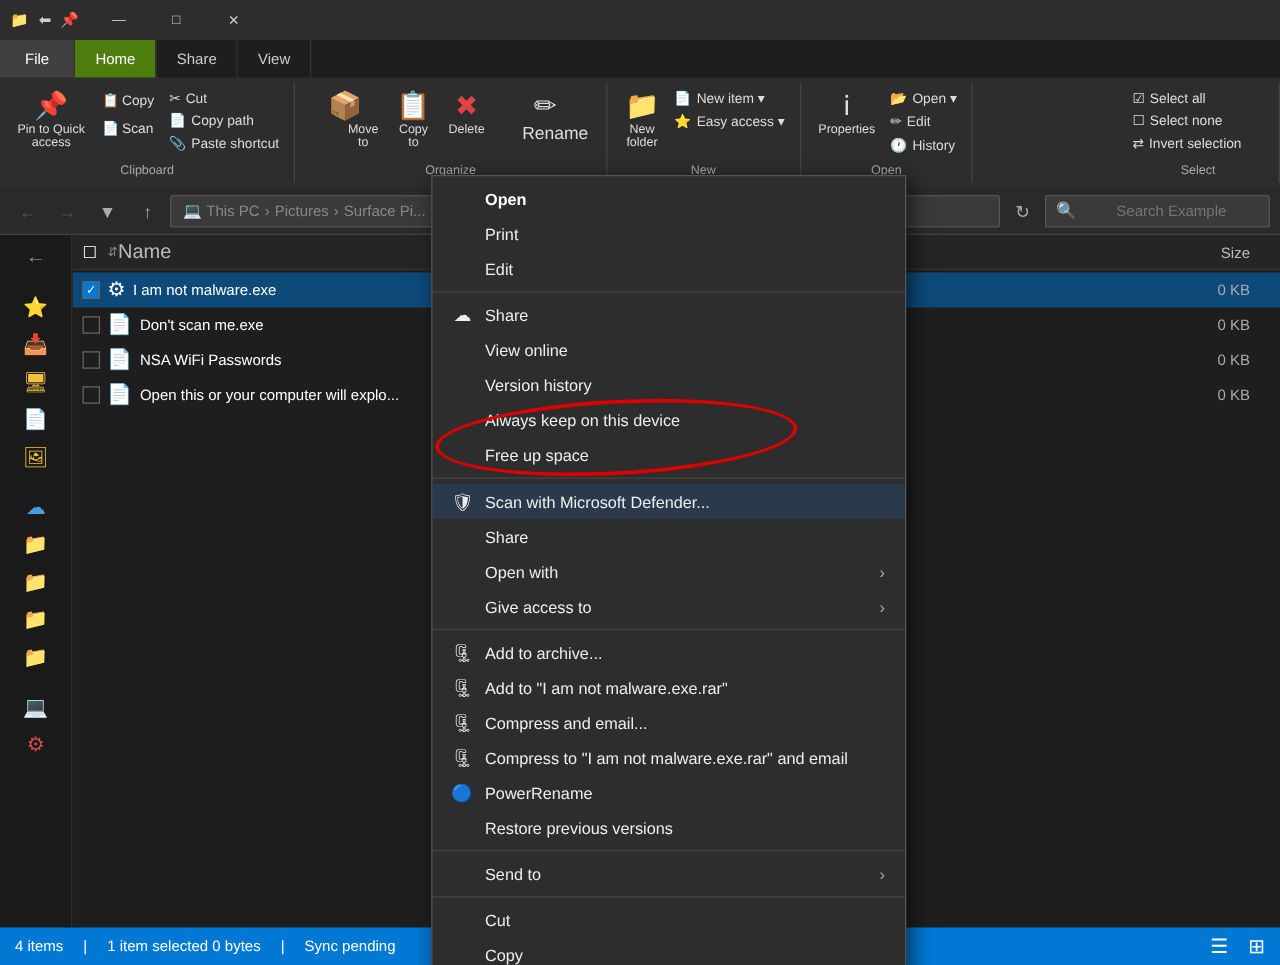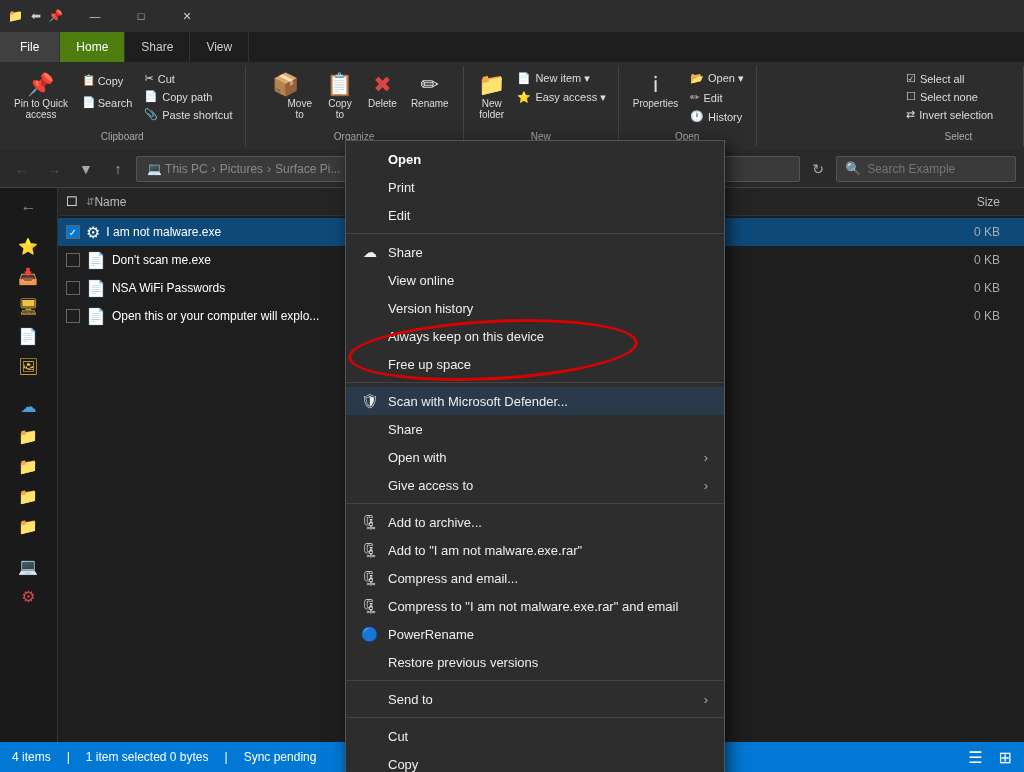--- a/index.html
+++ b/index.html
@@ -317,7 +317,7 @@
         </div>
         <div class="ribbon-btn" style="flex-direction:row;min-width:unset;">
           <span>📄</span>
-          <span>Search</span>
+          <span>Scan</span>
         </div>
       </div>
       <div style="display:flex;flex-direction:column;gap:1px;font-size:11px;color:#ccc;justify-content:center;">

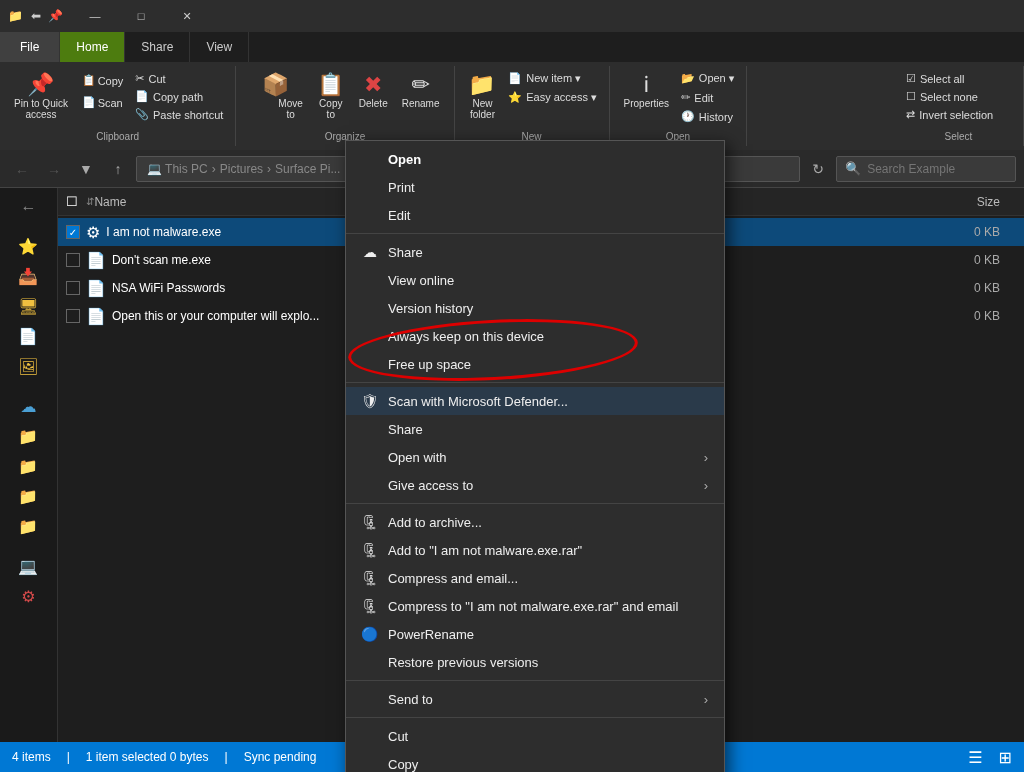--- a/index.html
+++ b/index.html
@@ -345,7 +345,7 @@
       </div>
       <div class="ribbon-btn">
         <span class="btn-icon">✏</span>
-        <span style="font-size:10px;">Rename</span>
+        <span style="font-size:14px;margin-left:16px;">Rename</span>
       </div>
     </div>
     <div class="ribbon-group-label">Organize</div>

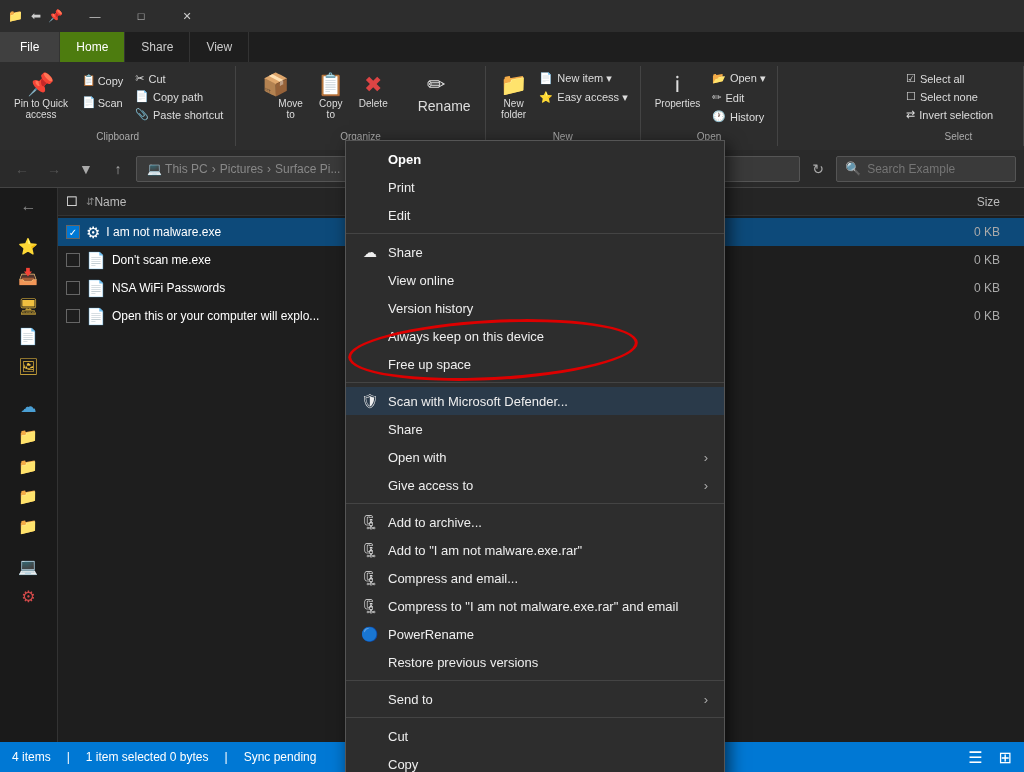--- a/index.html
+++ b/index.html
@@ -157,6 +157,7 @@
       color: #ddd;
       font-size: 12px;
       width: 100%;
+      text-align: center;
     }
 
     

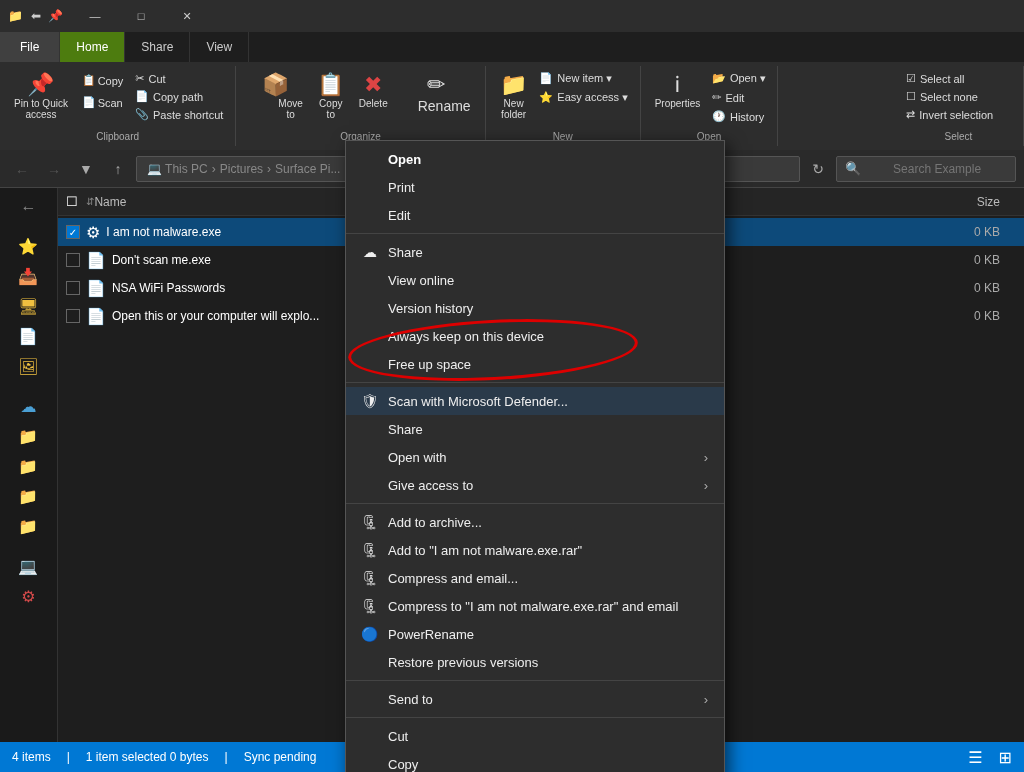--- a/index.html
+++ b/index.html
@@ -201,7 +201,7 @@
       padding: 0 8px;
     }
     .file-col-check { width: 20px; }
-    .file-col-name { flex: 1; font-size: 12px; color: #bbb; }
+    .file-col-name { flex: 1; font-size: 16px; color: #bbb; }
     .file-col-size { width: 100px; font-size: 12px; color: #bbb; text-align: right; padding-right: 16px; }
     .file-items { padding: 2px 0; }
     .file-item {

